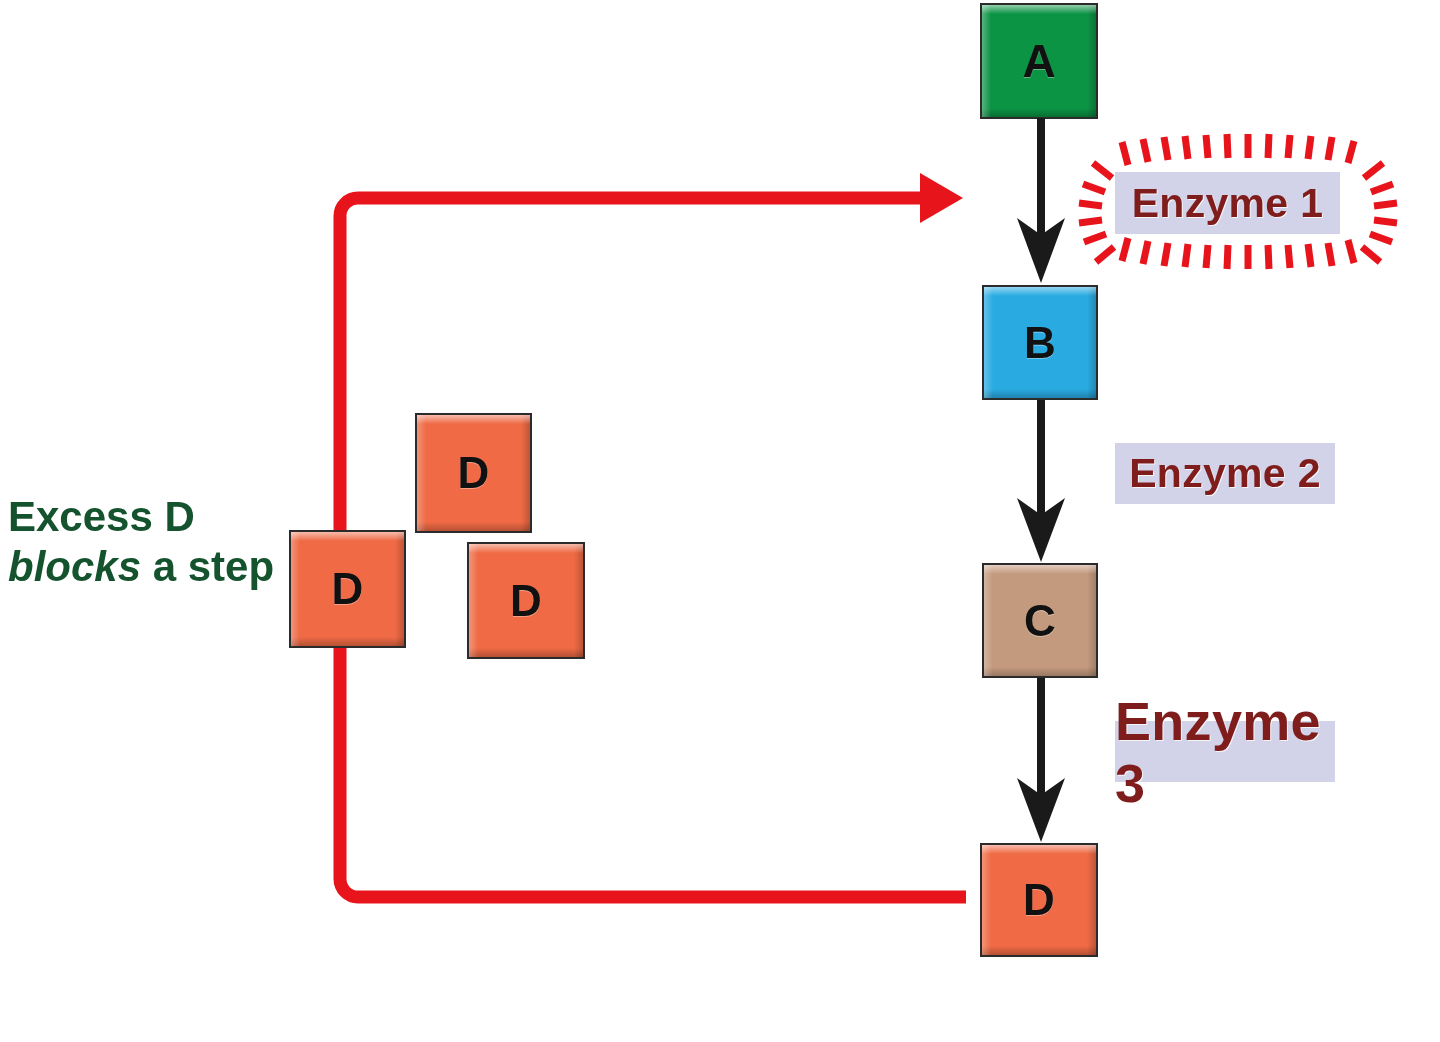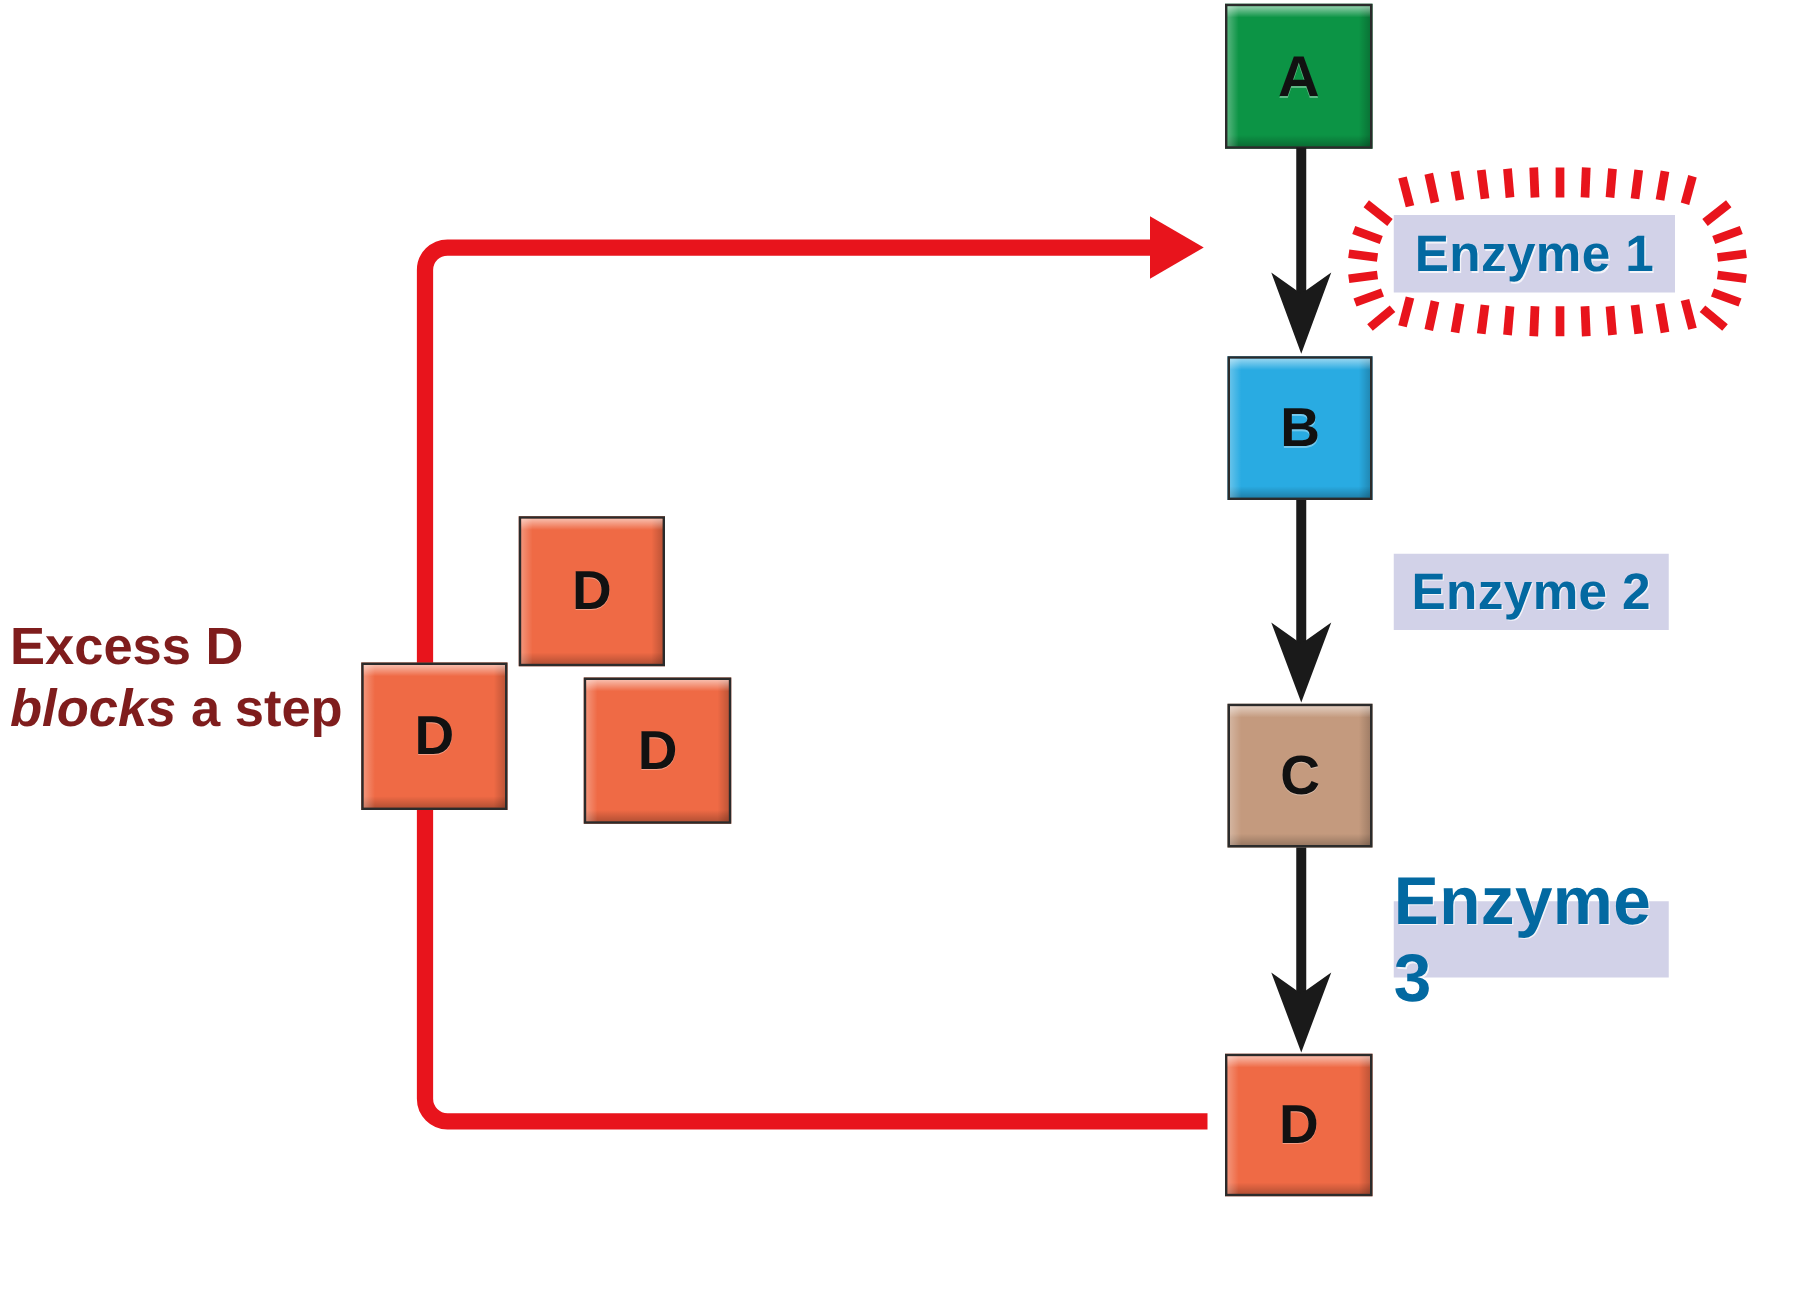--- a/index.html
+++ b/index.html
@@ -80,7 +80,7 @@
     position: absolute;
     box-sizing: border-box;
     background: #d2d2e8;
-    color: #0369a1;
+    color: #7f1d1d;
     font-weight: bold;
     display: flex;
     align-items: center;

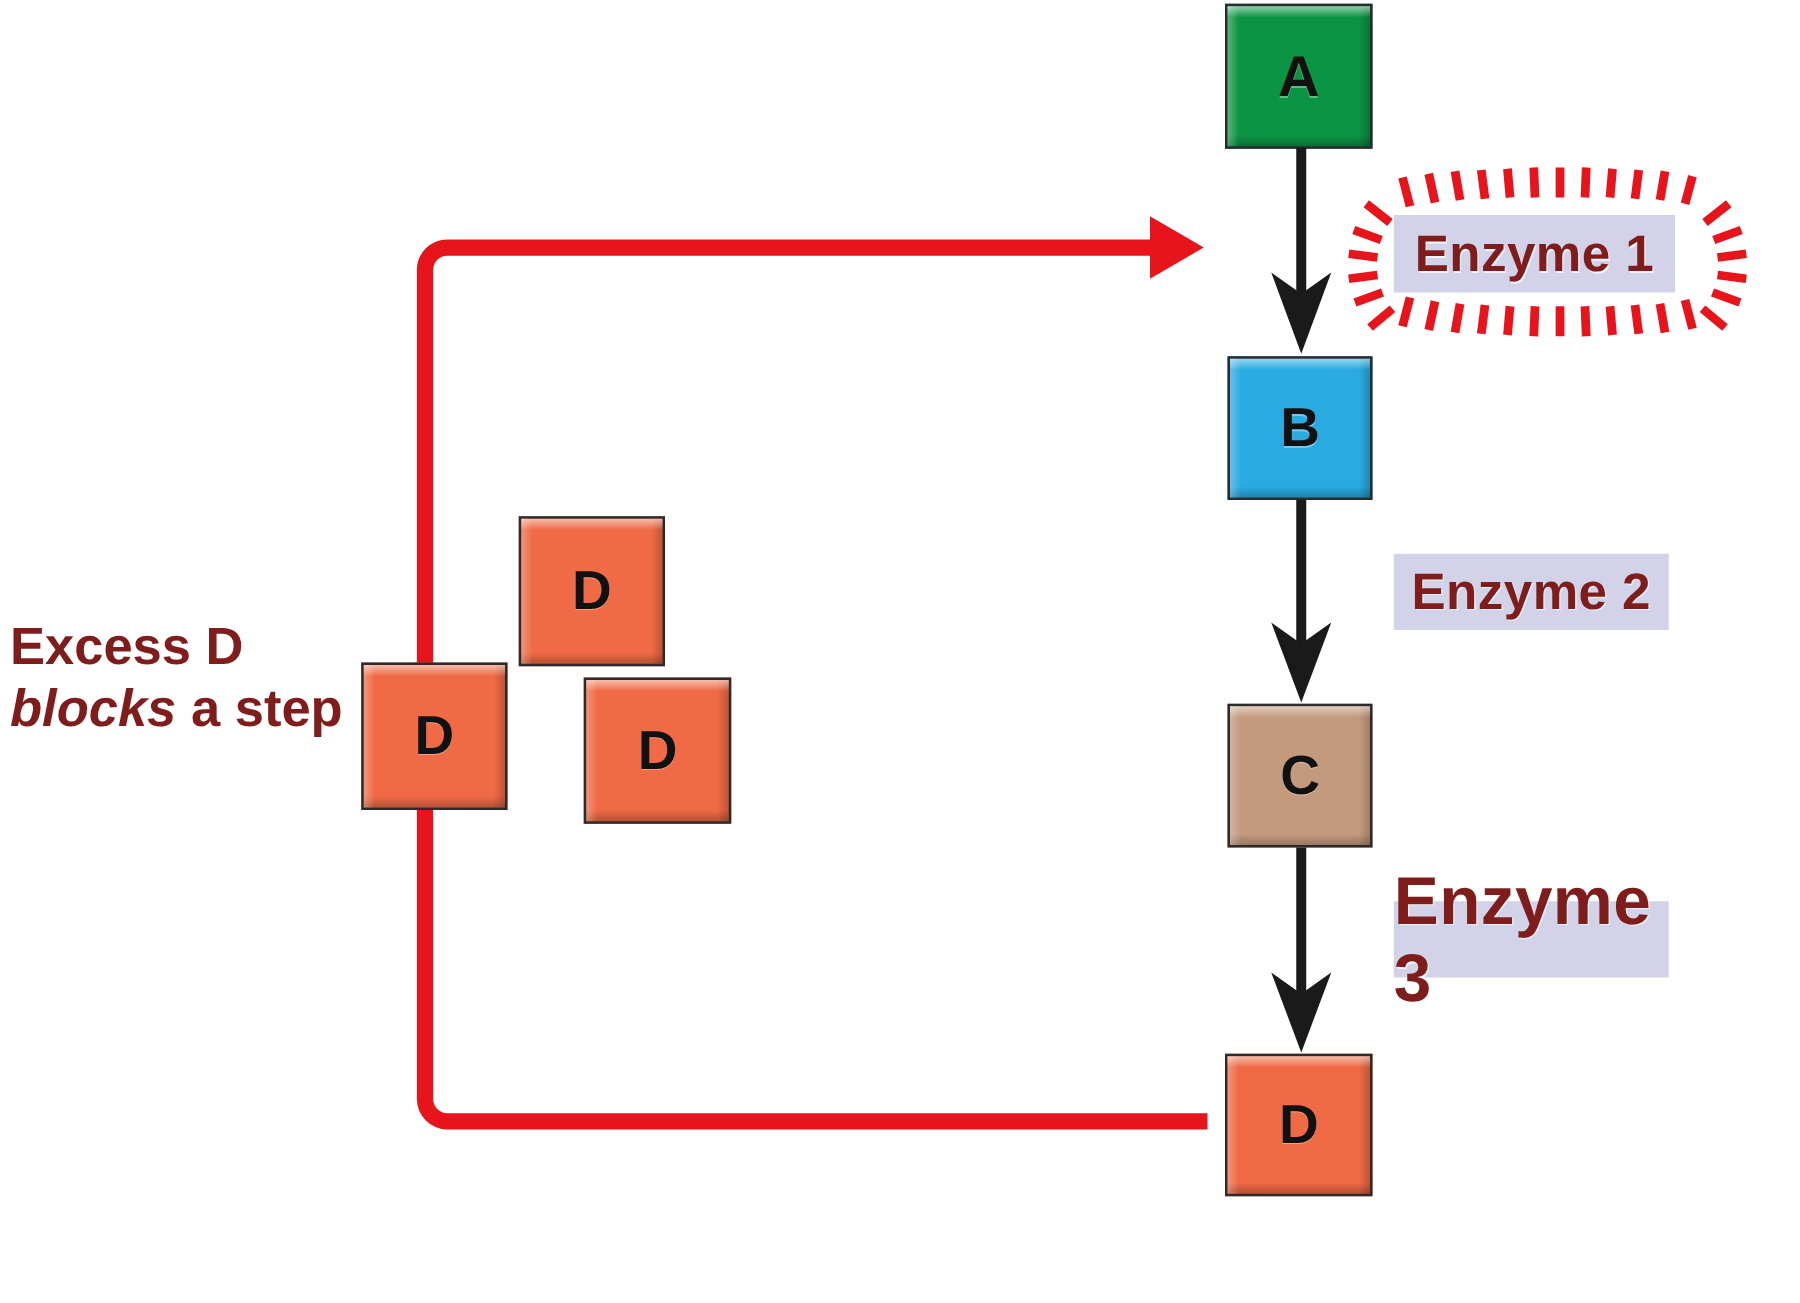--- a/index.html
+++ b/index.html
@@ -93,7 +93,7 @@
   
   .caption {
     position: absolute;
-    color: #7f1d1d;
+    color: #14532d;
     font-weight: bold;
     line-height: 1.18;
     white-space: nowrap;

